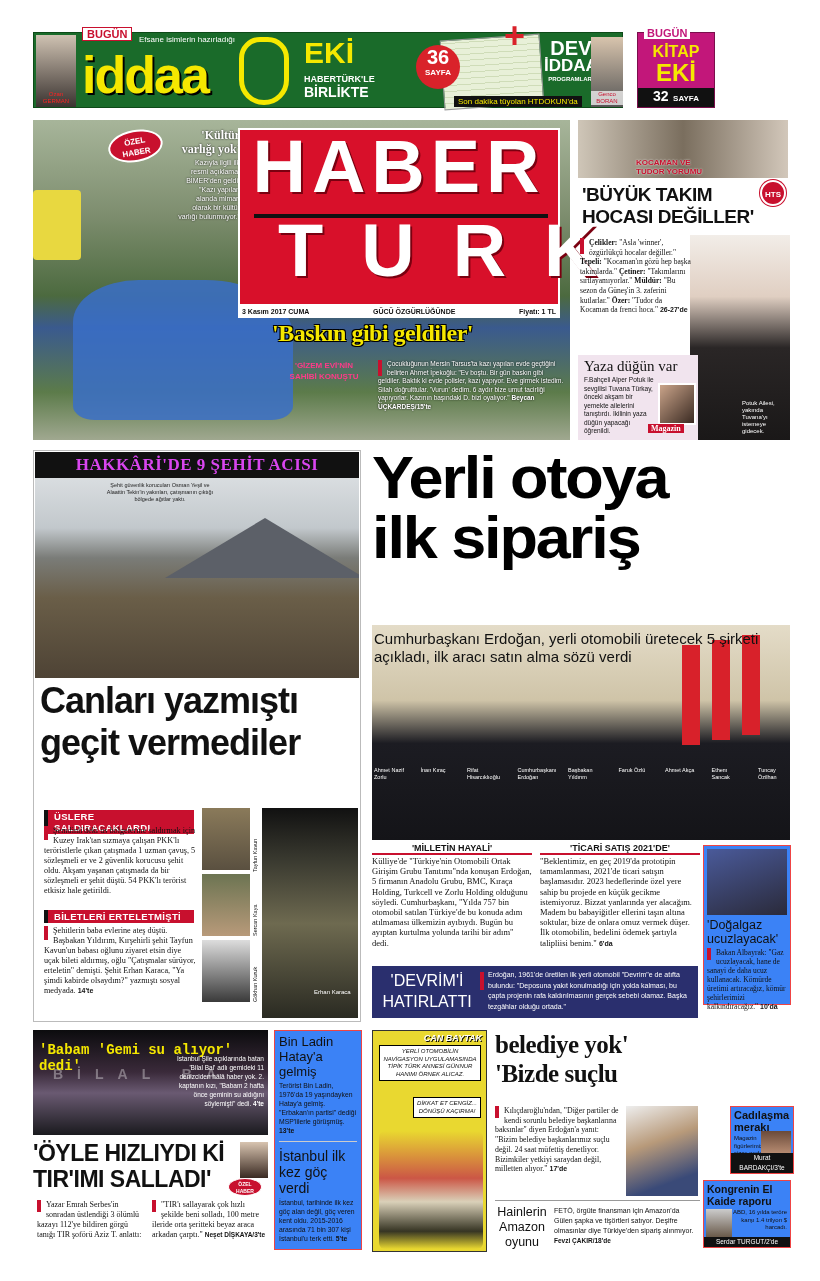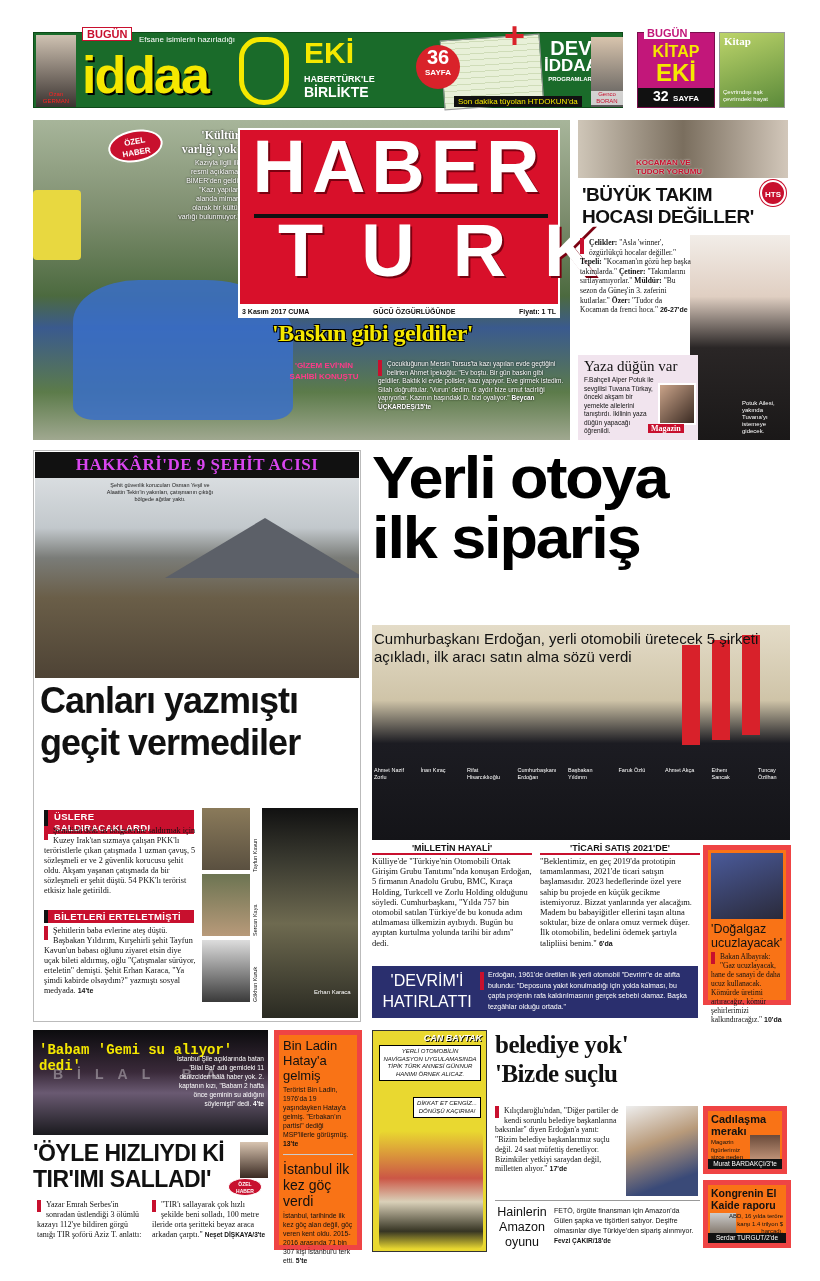--- a/index.html
+++ b/index.html
@@ -63,10 +63,6 @@
       <span style="font-size:8px">SAYFA</span>
     </div>
   </div>
-  <div class="abs" style="left:82px;top:0;width:66px;height:76px;background:linear-gradient(160deg,#bcd46a,#5b8a3a);border:1px solid #999">
-    <div style="font-family:'Liberation Serif',serif;color:#fff;font-size:11px;padding:2px 4px;font-weight:bold">Kitap</div>
-    <div class="abs" style="bottom:4px;left:3px;right:3px;color:#fff;font-size:6px;line-height:7px">Çevrimdışı aşk çevrimdeki hayat</div>
-  </div>
 </div>
 
 <div class="abs photo" style="left:33px;top:120px;width:537px;height:320px;background:linear-gradient(180deg,#a7b59a 0%,#7d8d6e 30%,#4c6a3f 55%,#3a5a8e 65%,#5c7b4a 85%,#a0a890 100%)">

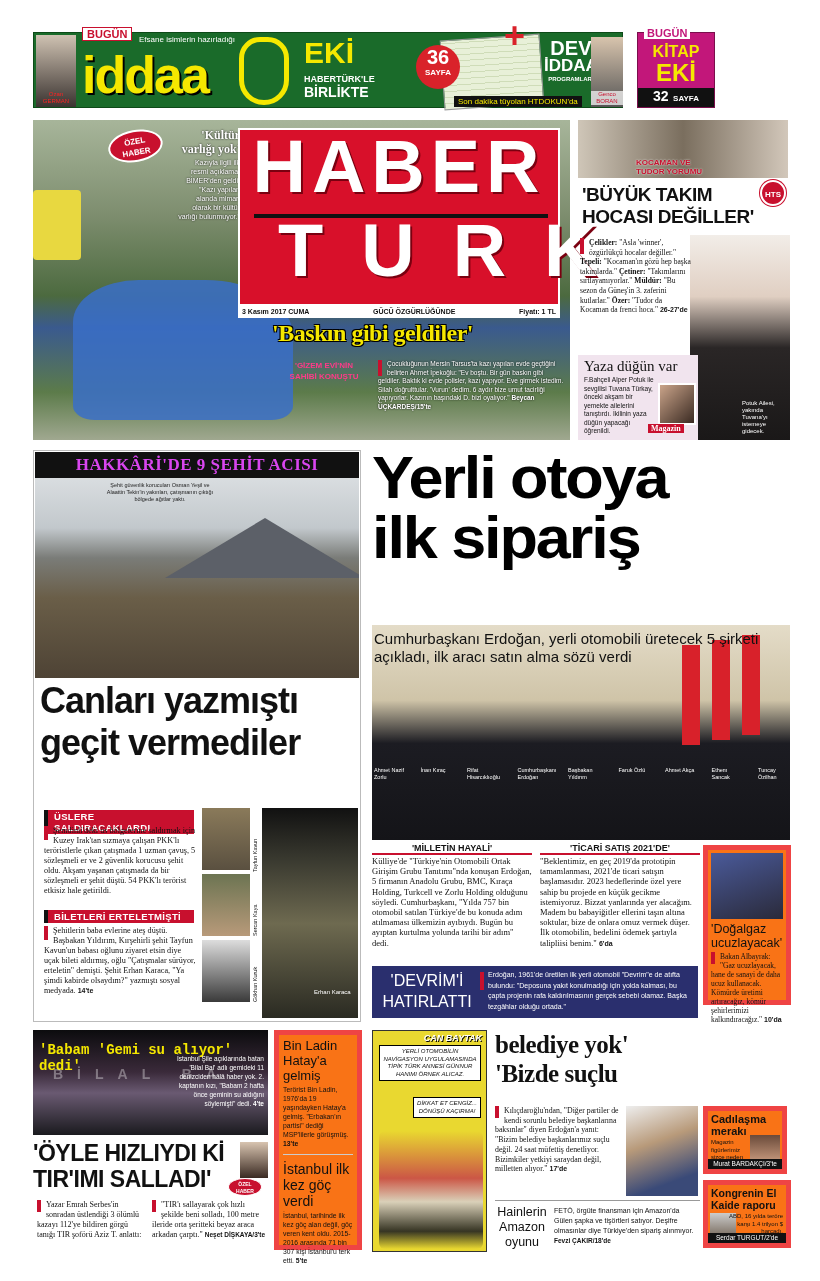--- a/index.html
+++ b/index.html
@@ -12,7 +12,7 @@
 .body-serif{font-family:"Liberation Serif",serif;font-size:9.5px;line-height:11px;color:#111}
 .body-sans{font-size:8px;line-height:10px;color:#111}
 .sechead{background:#c8102e;color:#fff;font-weight:bold;font-size:9.5px;padding:1px 6px;border-left:4px solid #111;letter-spacing:.3px}
-.kopfbox{border:5px solid #ef4444;background:#f97316}
+.kopfbox{border:1px solid #ef4444;background:#3b82f6}
 </style>
 </head>
 <body>

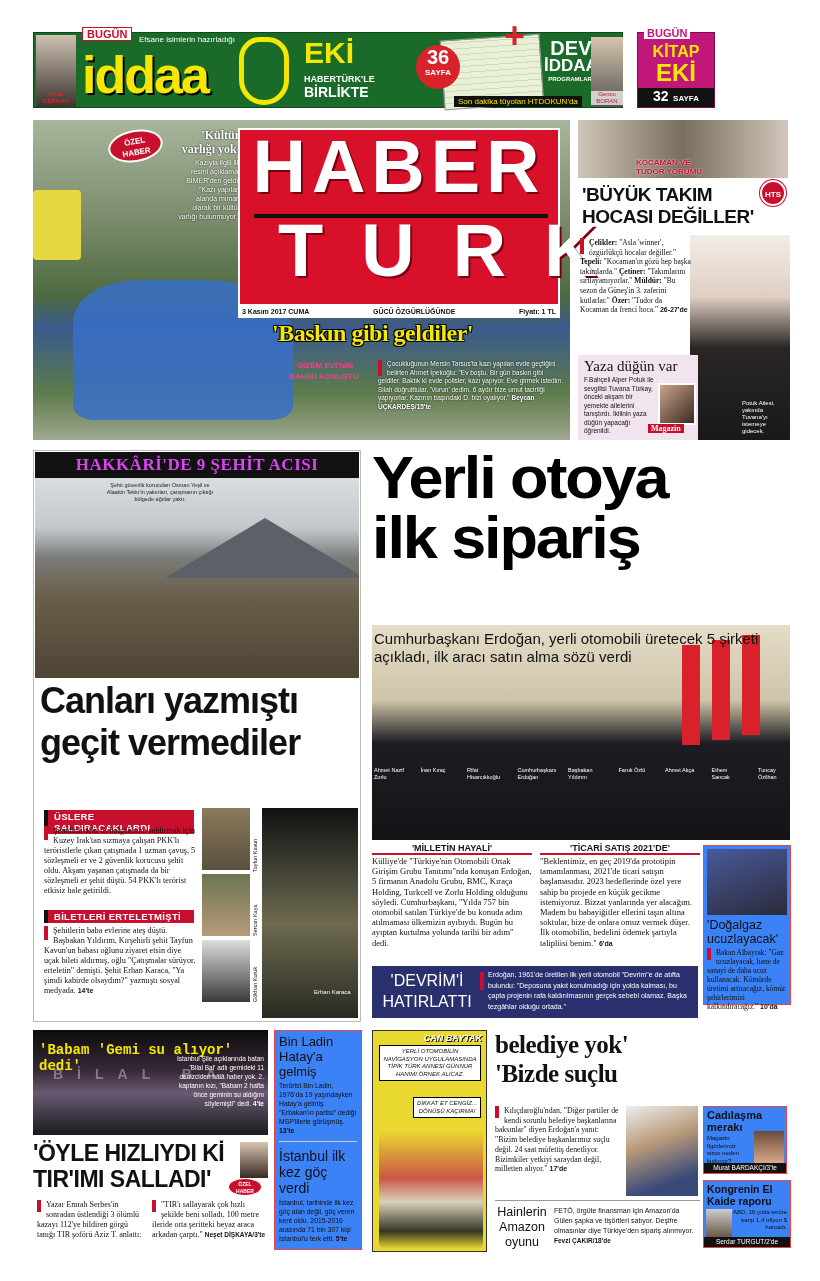--- a/index.html
+++ b/index.html
@@ -258,7 +258,7 @@
   <span>FETÖ, örgüte finansman için Amazon'da Gülen şapka ve tişörtleri satıyor. Deşifre olmasınlar diye Türkiye'den sipariş alınmıyor.</span> <b style="font-size:6.5px">Fevzi ÇAKIR/18'de</b>
 </div>
 
-<div class="abs kopfbox" style="left:703px;top:1106px;width:84px;height:68px">
+<div class="abs kopfbox" style="left:730px;top:1106px;width:64px;height:68px">
   <div style="font-weight:bold;font-size:11px;line-height:12px;padding:2px 3px;width:80px">Cadılaşma merakı</div>
   <div style="font-size:6px;line-height:7.5px;padding:0 3px;width:50px">Magazin figürlerimiz sizce neden kutluyor?</div>
   <div class="abs photo" style="right:2px;top:24px;width:30px;height:32px;background:linear-gradient(180deg,#6a4a3a,#d8a88a)"></div>

